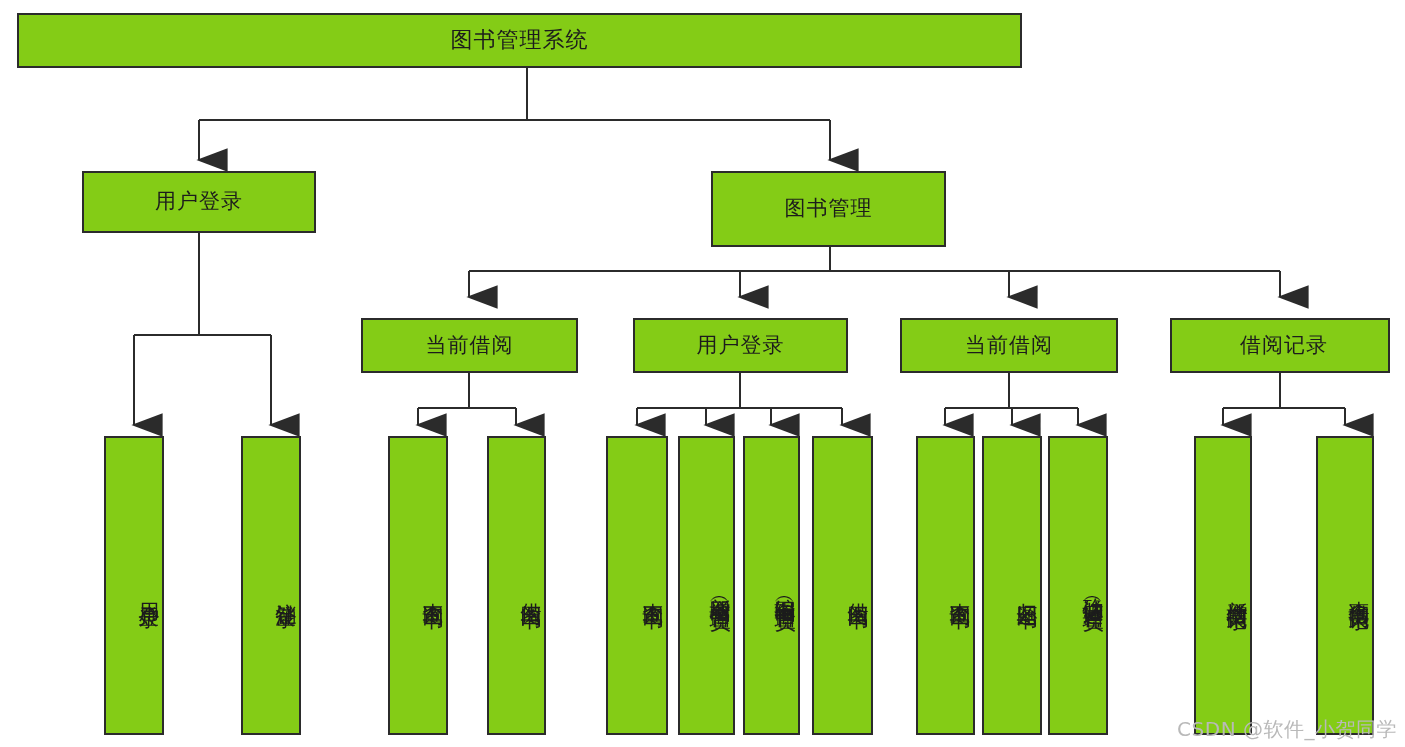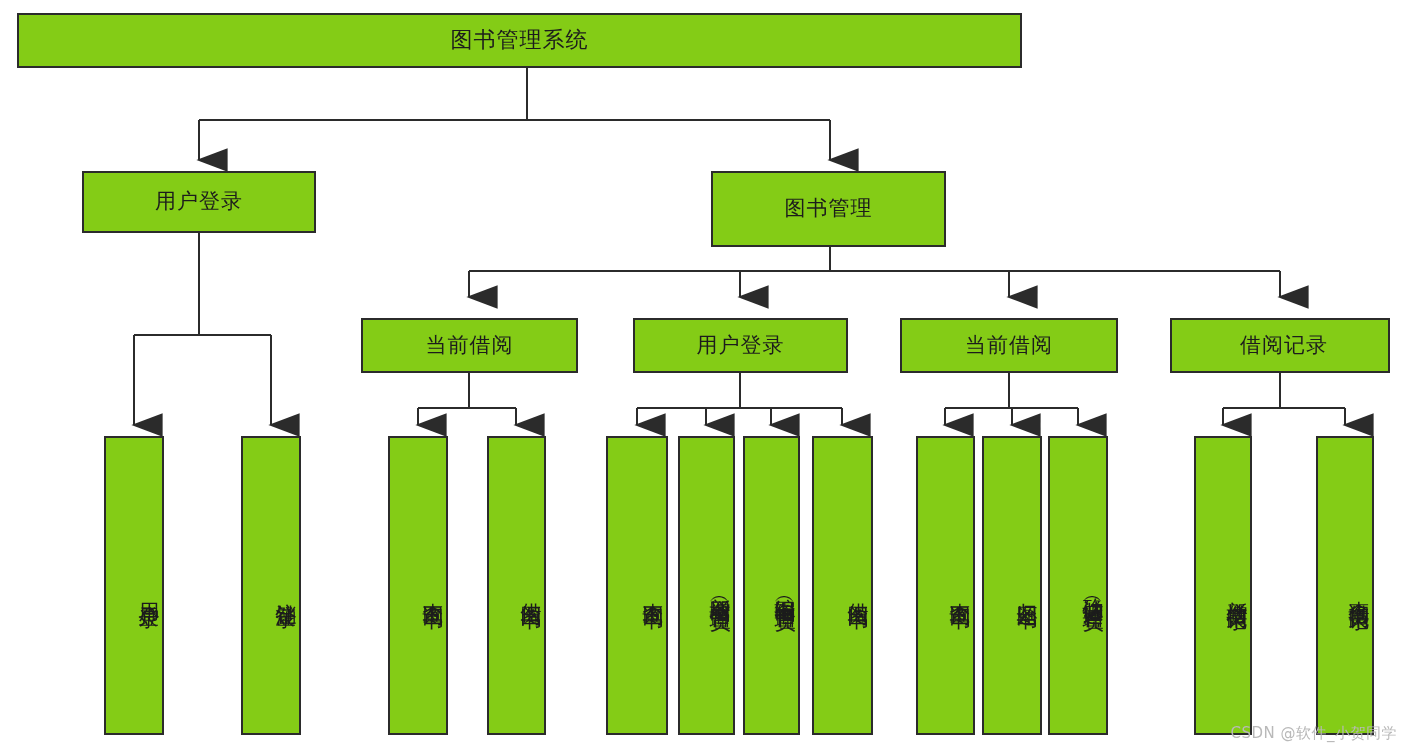--- a/index.html
+++ b/index.html
@@ -65,7 +65,7 @@
     position: absolute;
     right: 8px;
     bottom: 4px;
-    font-size: 15px;
+    font-size: 20px;
     color: #b9b9b9;
     letter-spacing: 0.5px;
     white-space: nowrap;

